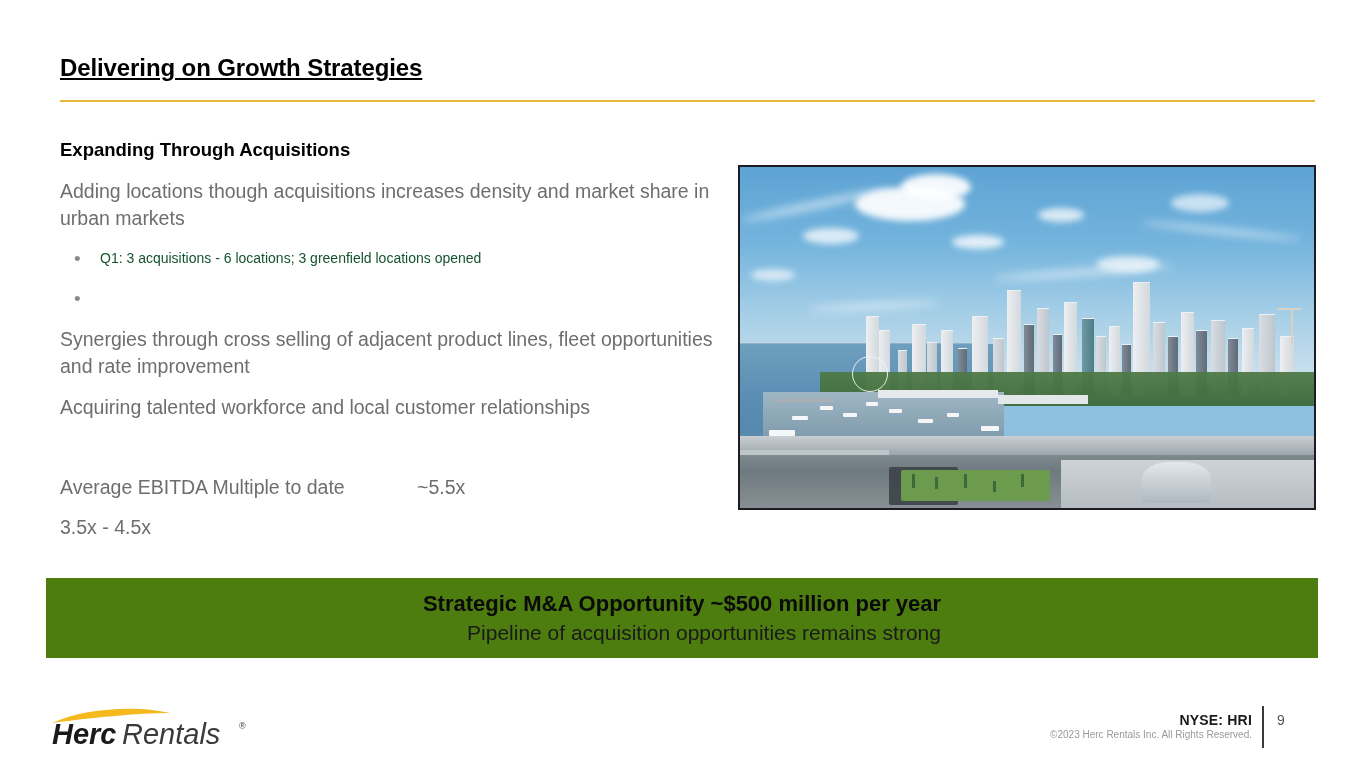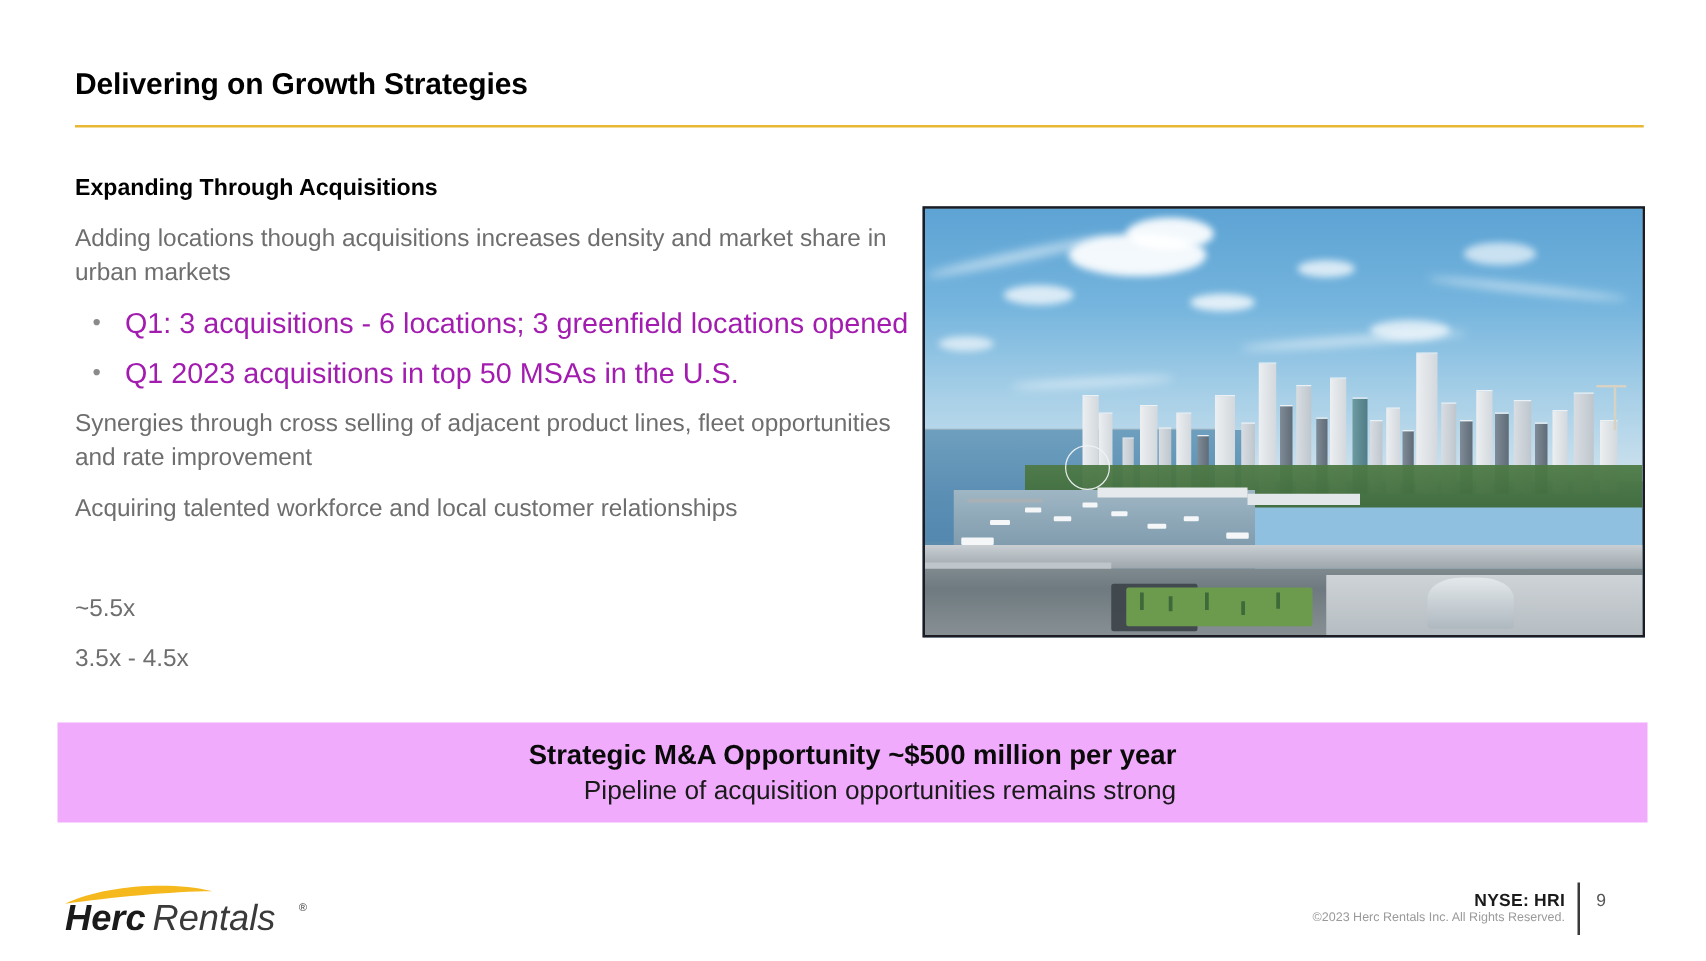--- a/index.html
+++ b/index.html
@@ -26,6 +26,7 @@
     color: #000000;
     letter-spacing: -0.1px;
     white-space: nowrap;
+    text-decoration: underline;
   }
   .title-rule {
     position: absolute;

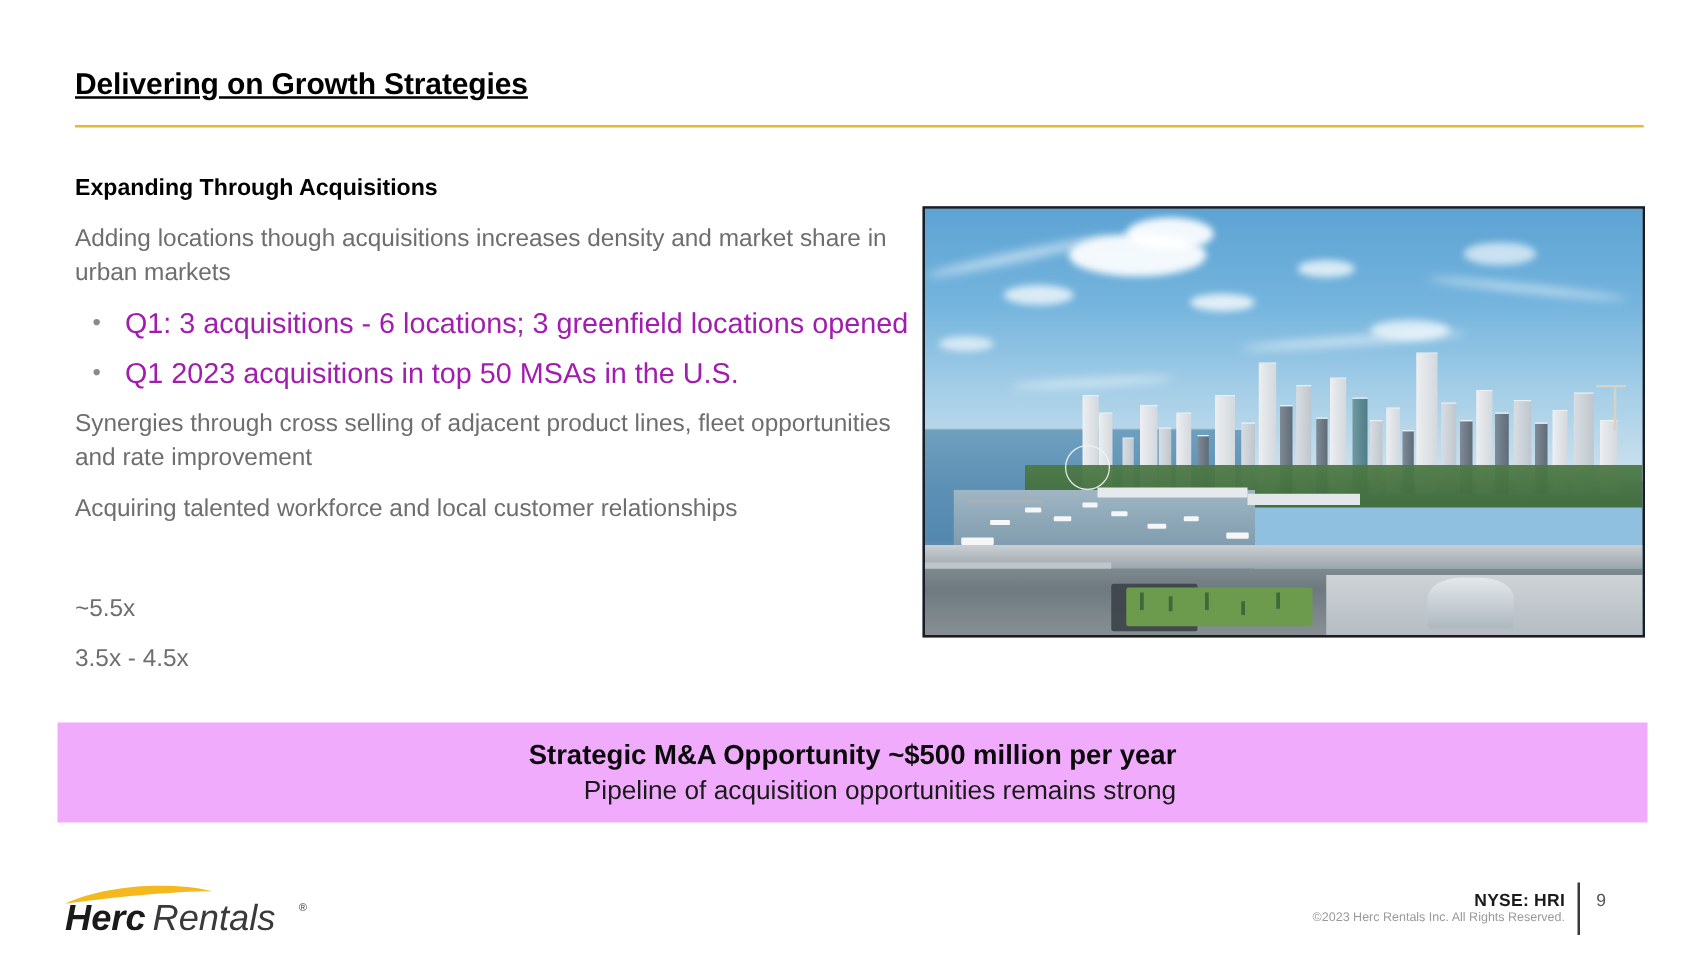--- a/index.html
+++ b/index.html
@@ -81,8 +81,8 @@
     padding-left: 14px;
   }
   .bullet-text {
-    color: #a21caf;
-    font-size: 23px;
+    color: #14532d;
+    font-size: 14px;
     line-height: 27px;
     padding-left: 10px;
     white-space: nowrap;

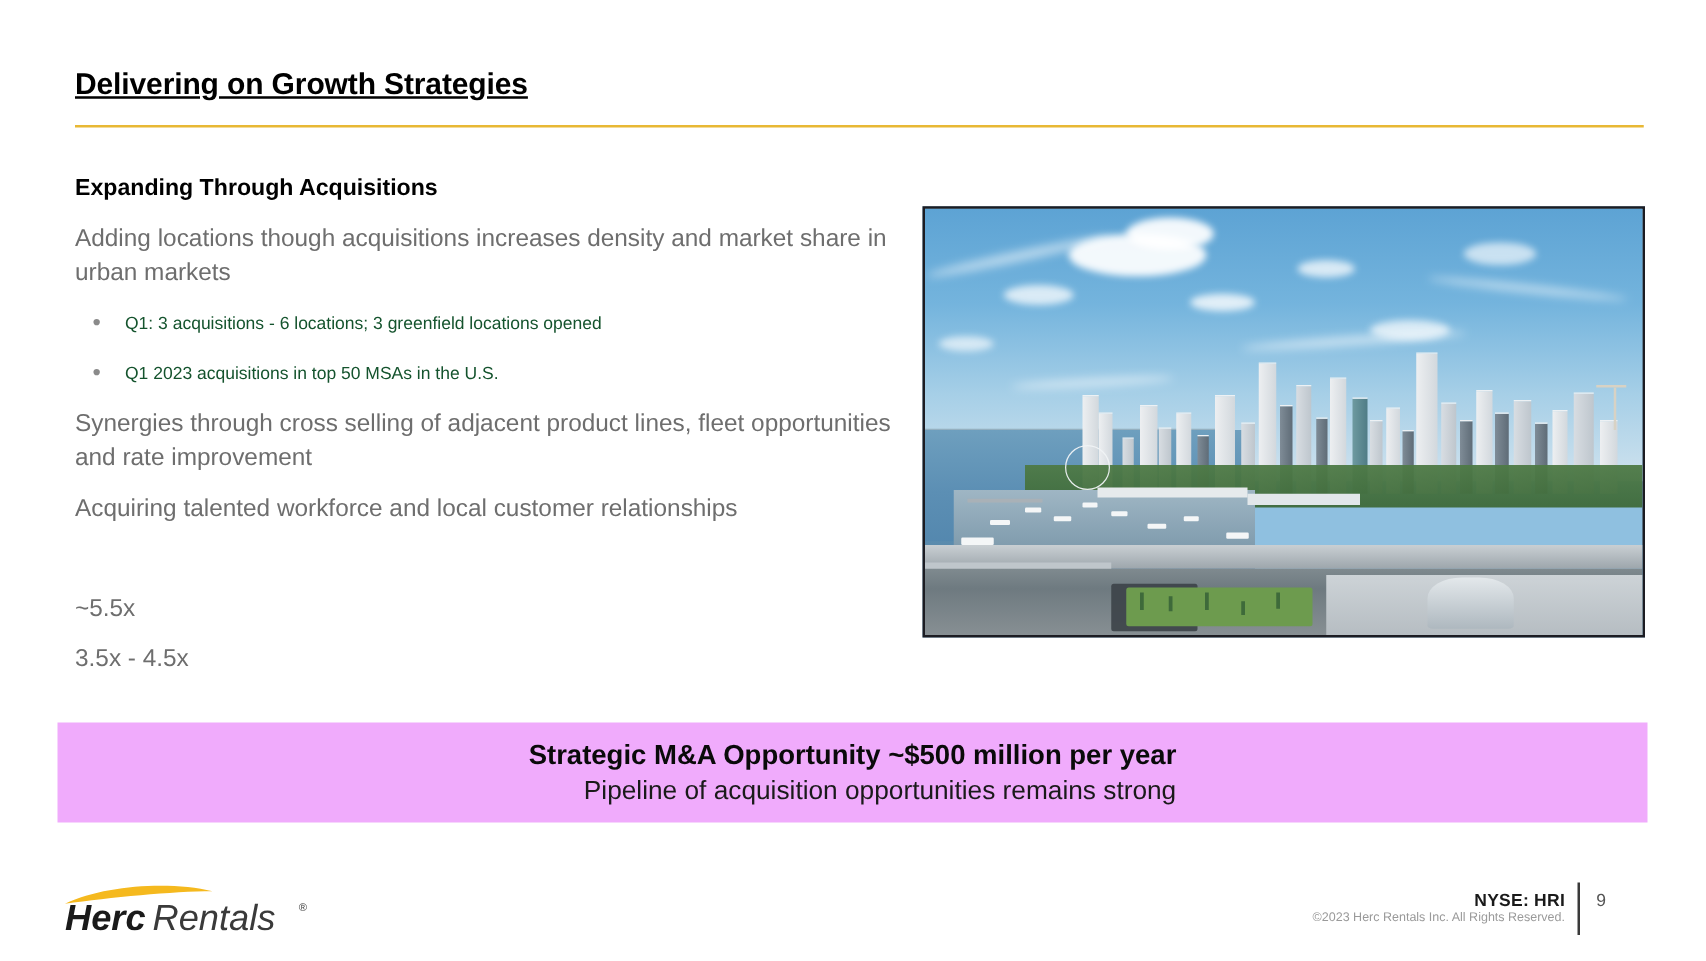--- a/index.html
+++ b/index.html
@@ -302,7 +302,6 @@
   </div>
   <div class="bullet-row">
     <span class="bullet-dot">•</span>
-    <span class="bullet-text">Q1 2023 acquisitions in top 50 MSAs in the U.S.</span>
   </div>
 </div>
 

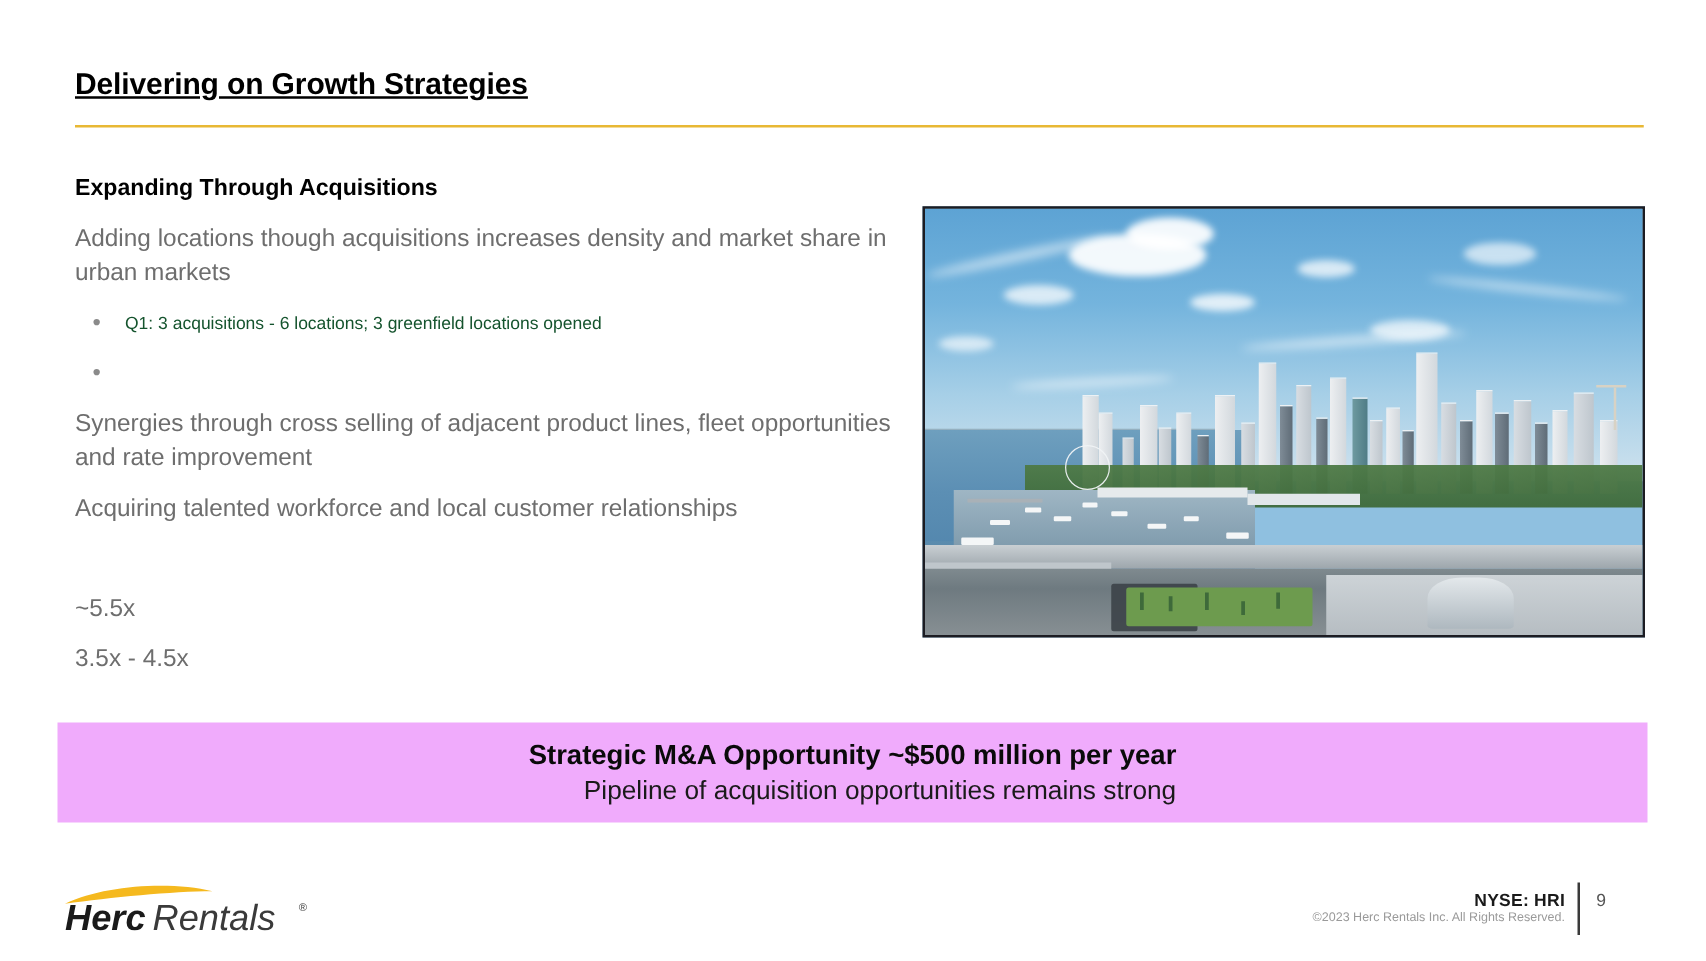--- a/index.html
+++ b/index.html
@@ -310,6 +310,7 @@
 
 <div class="metrics">
   <div class="metric-row">
+    <span class="metric-label">Average EBITDA Multiple to date</span>
     <span class="metric-value">~5.5x</span>
   </div>
   <div class="metric-row">

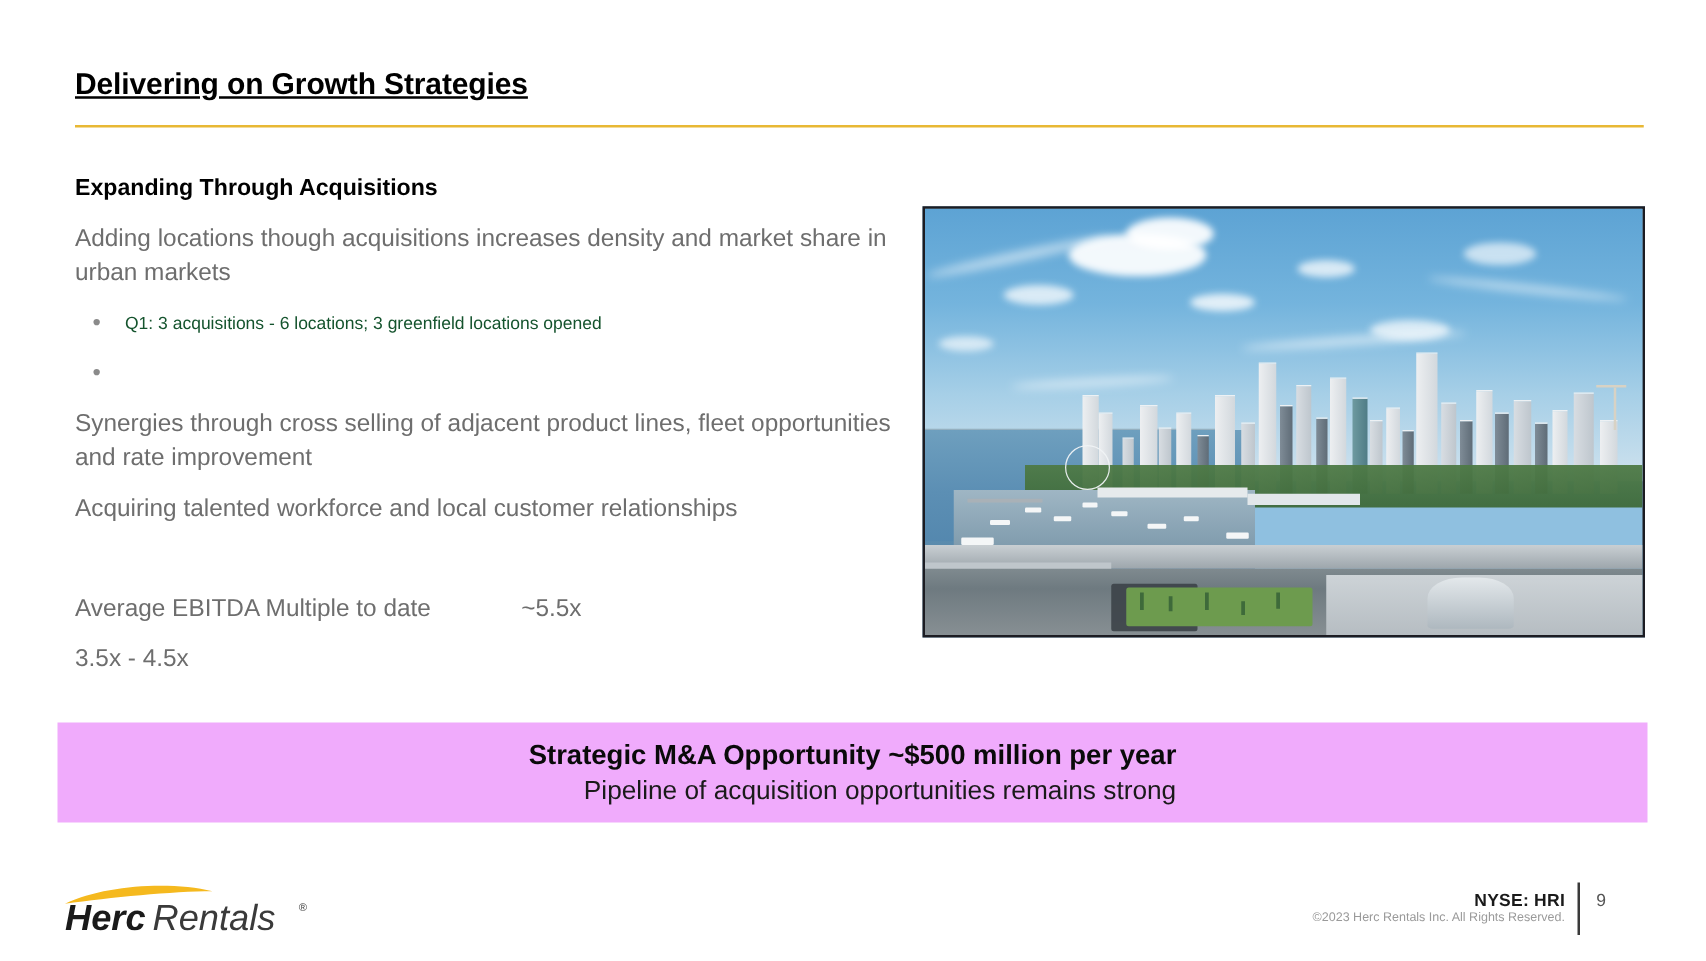--- a/index.html
+++ b/index.html
@@ -220,7 +220,7 @@
     top: 578px;
     width: 1272px;
     height: 80px;
-    background: #f0abfc;
+    background: #4d7c0f;
     display: flex;
     flex-direction: column;
     align-items: center;

